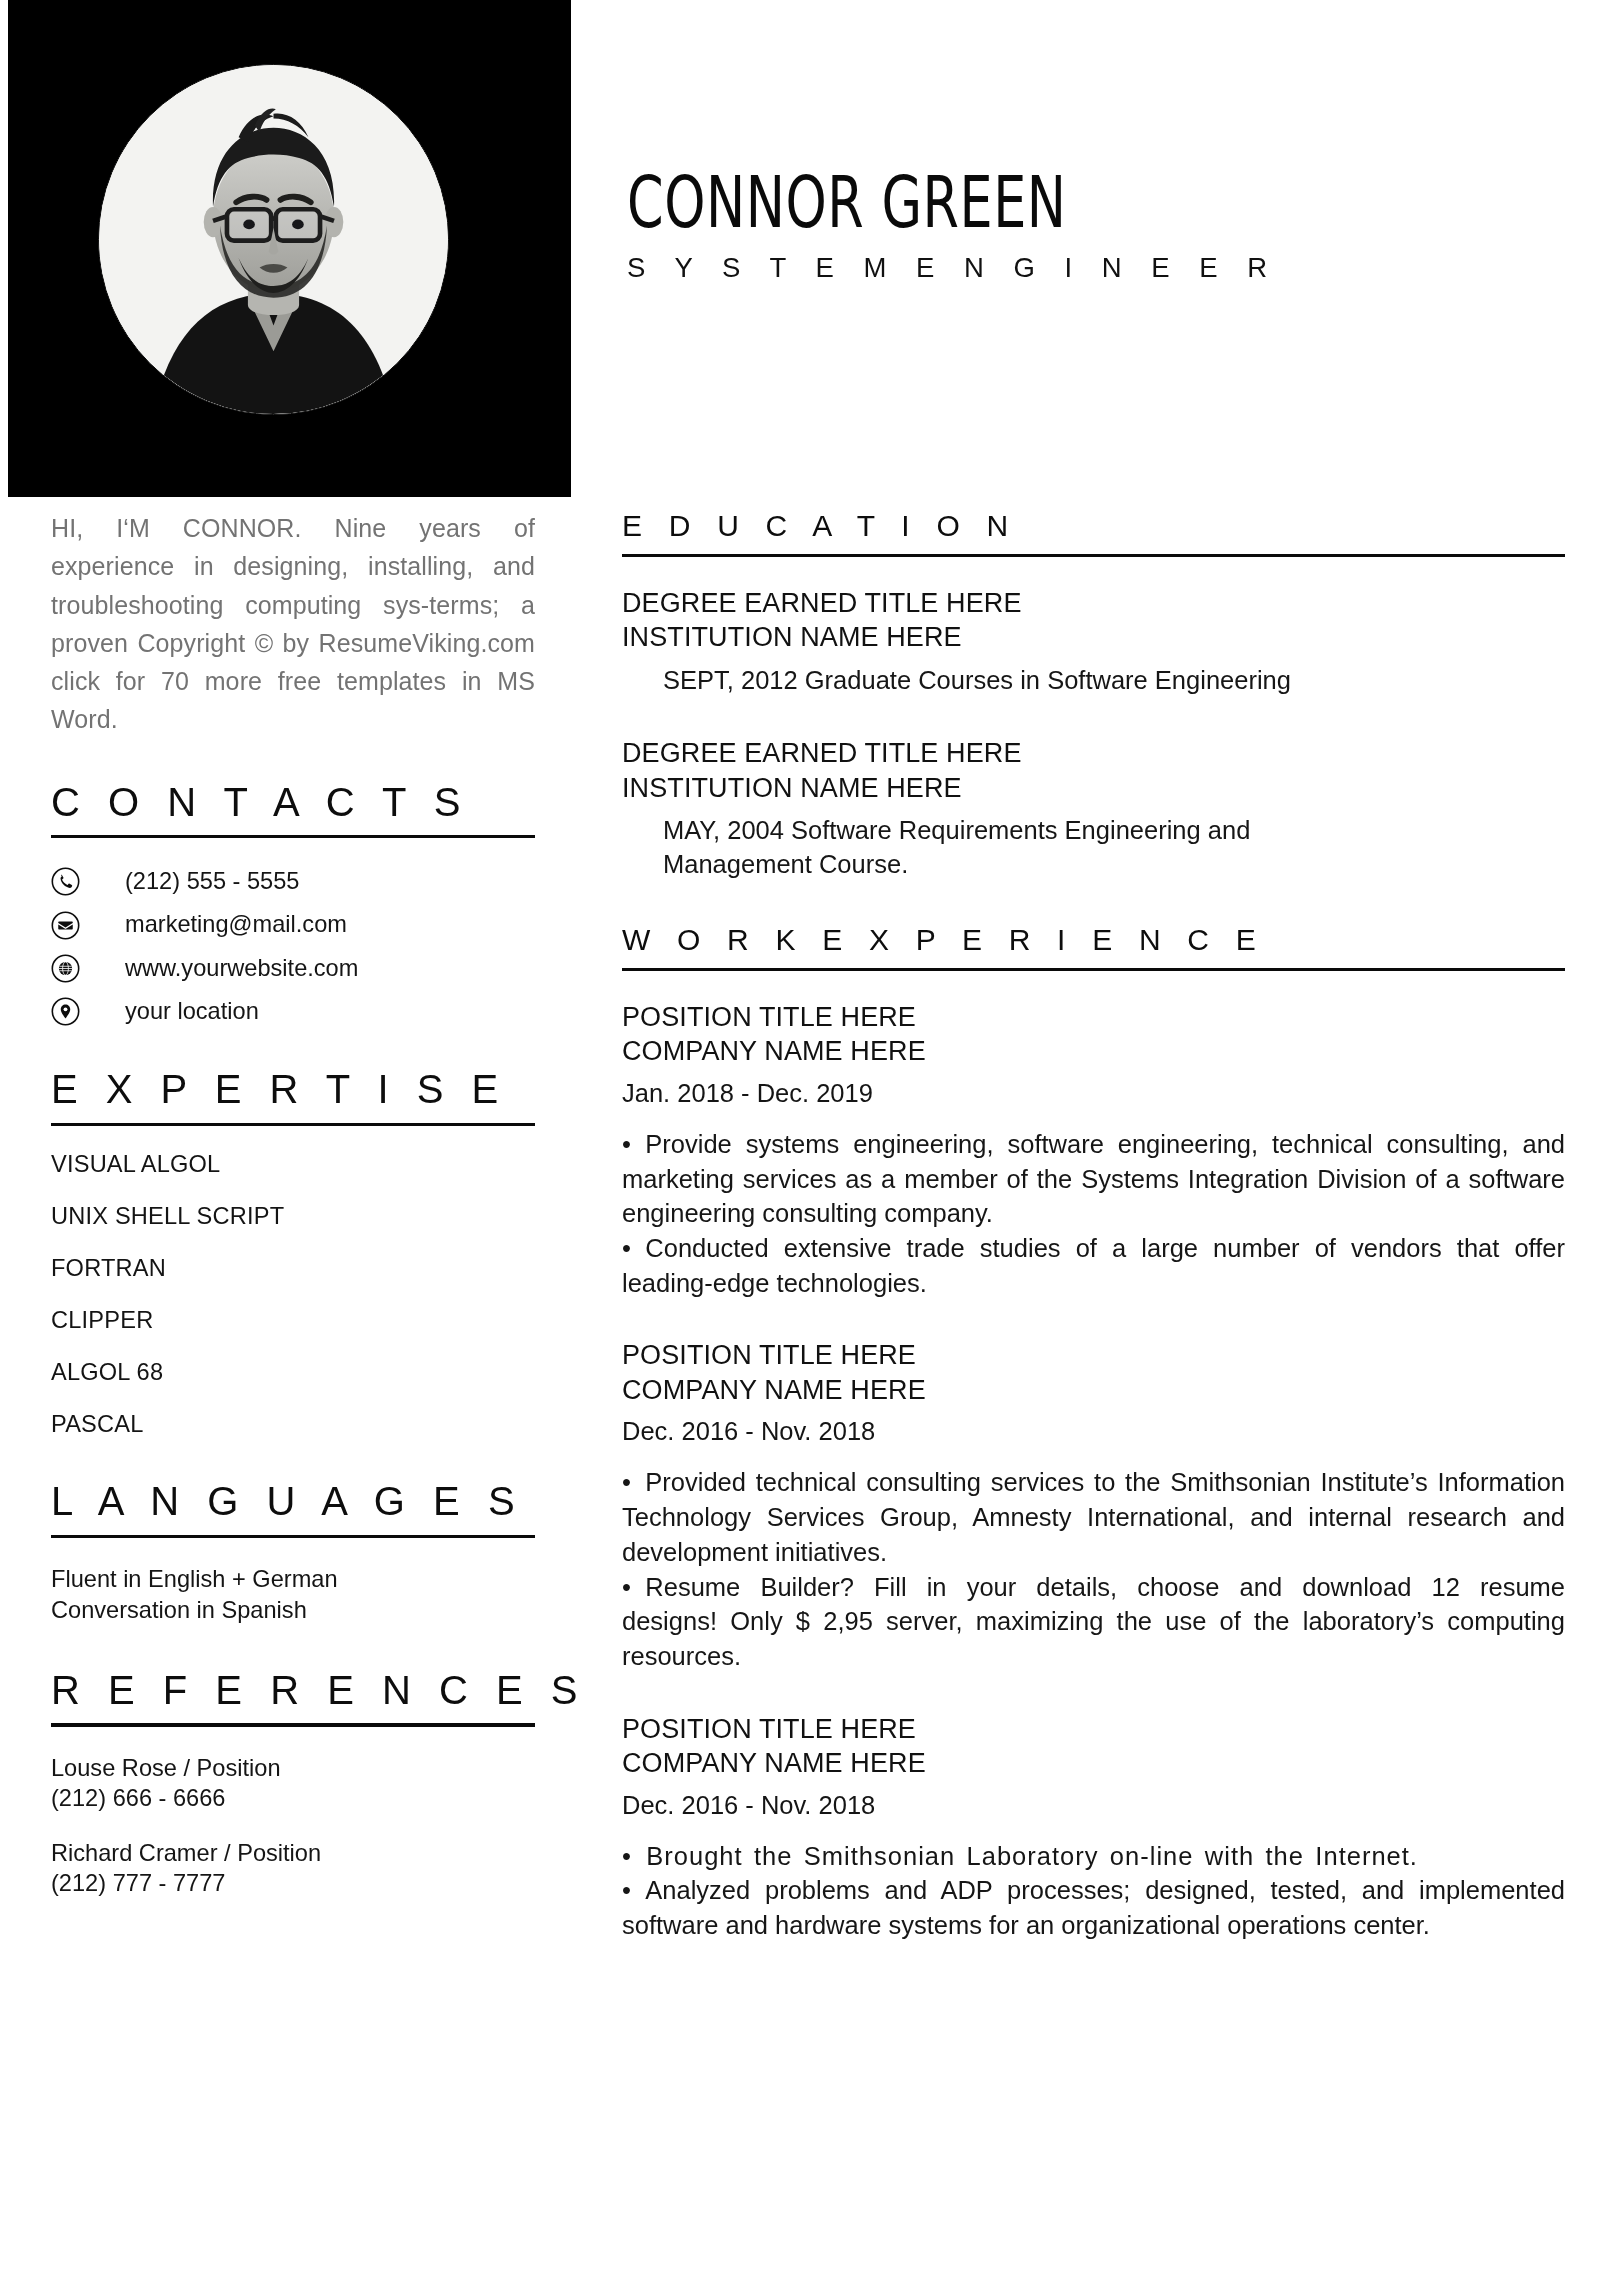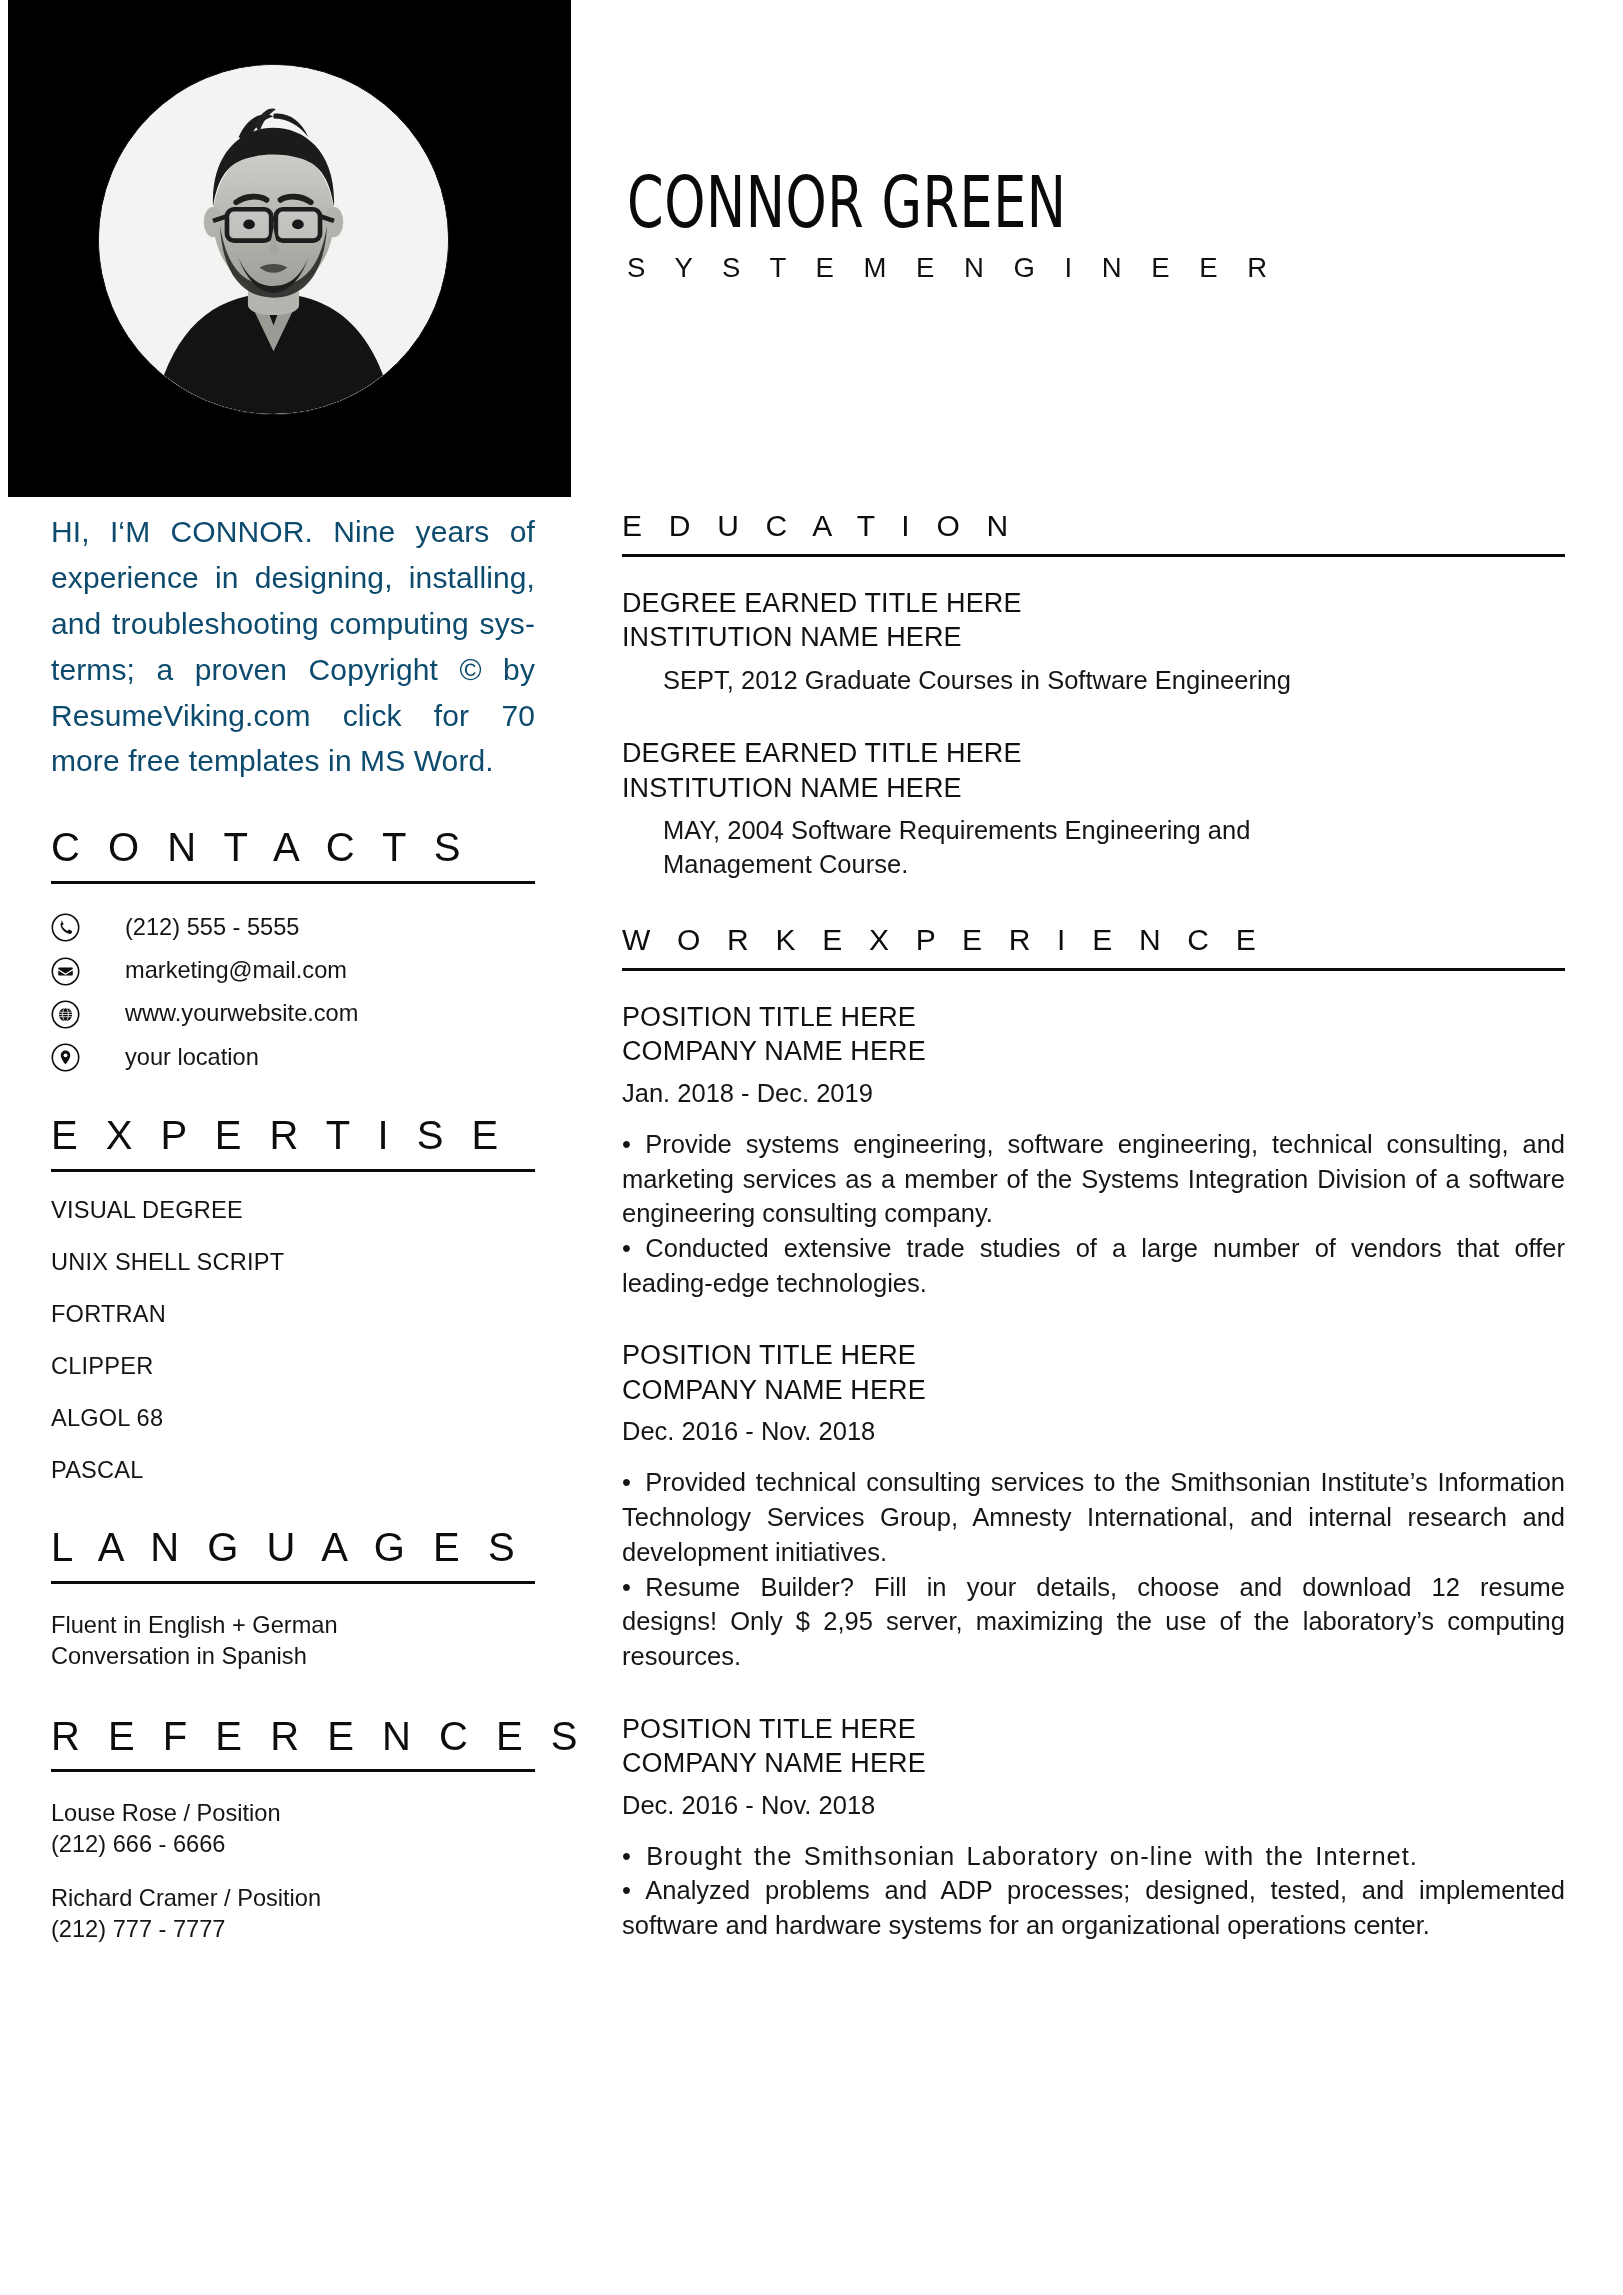--- a/index.html
+++ b/index.html
@@ -89,10 +89,10 @@
 
   
   .intro {
-    font-size:30px;
+    font-size:25px;
     line-height:1.53;
     text-align:justify;
-    color:#0c4a6e;
+    color:#737373;
     letter-spacing:0.1px;
   }
 

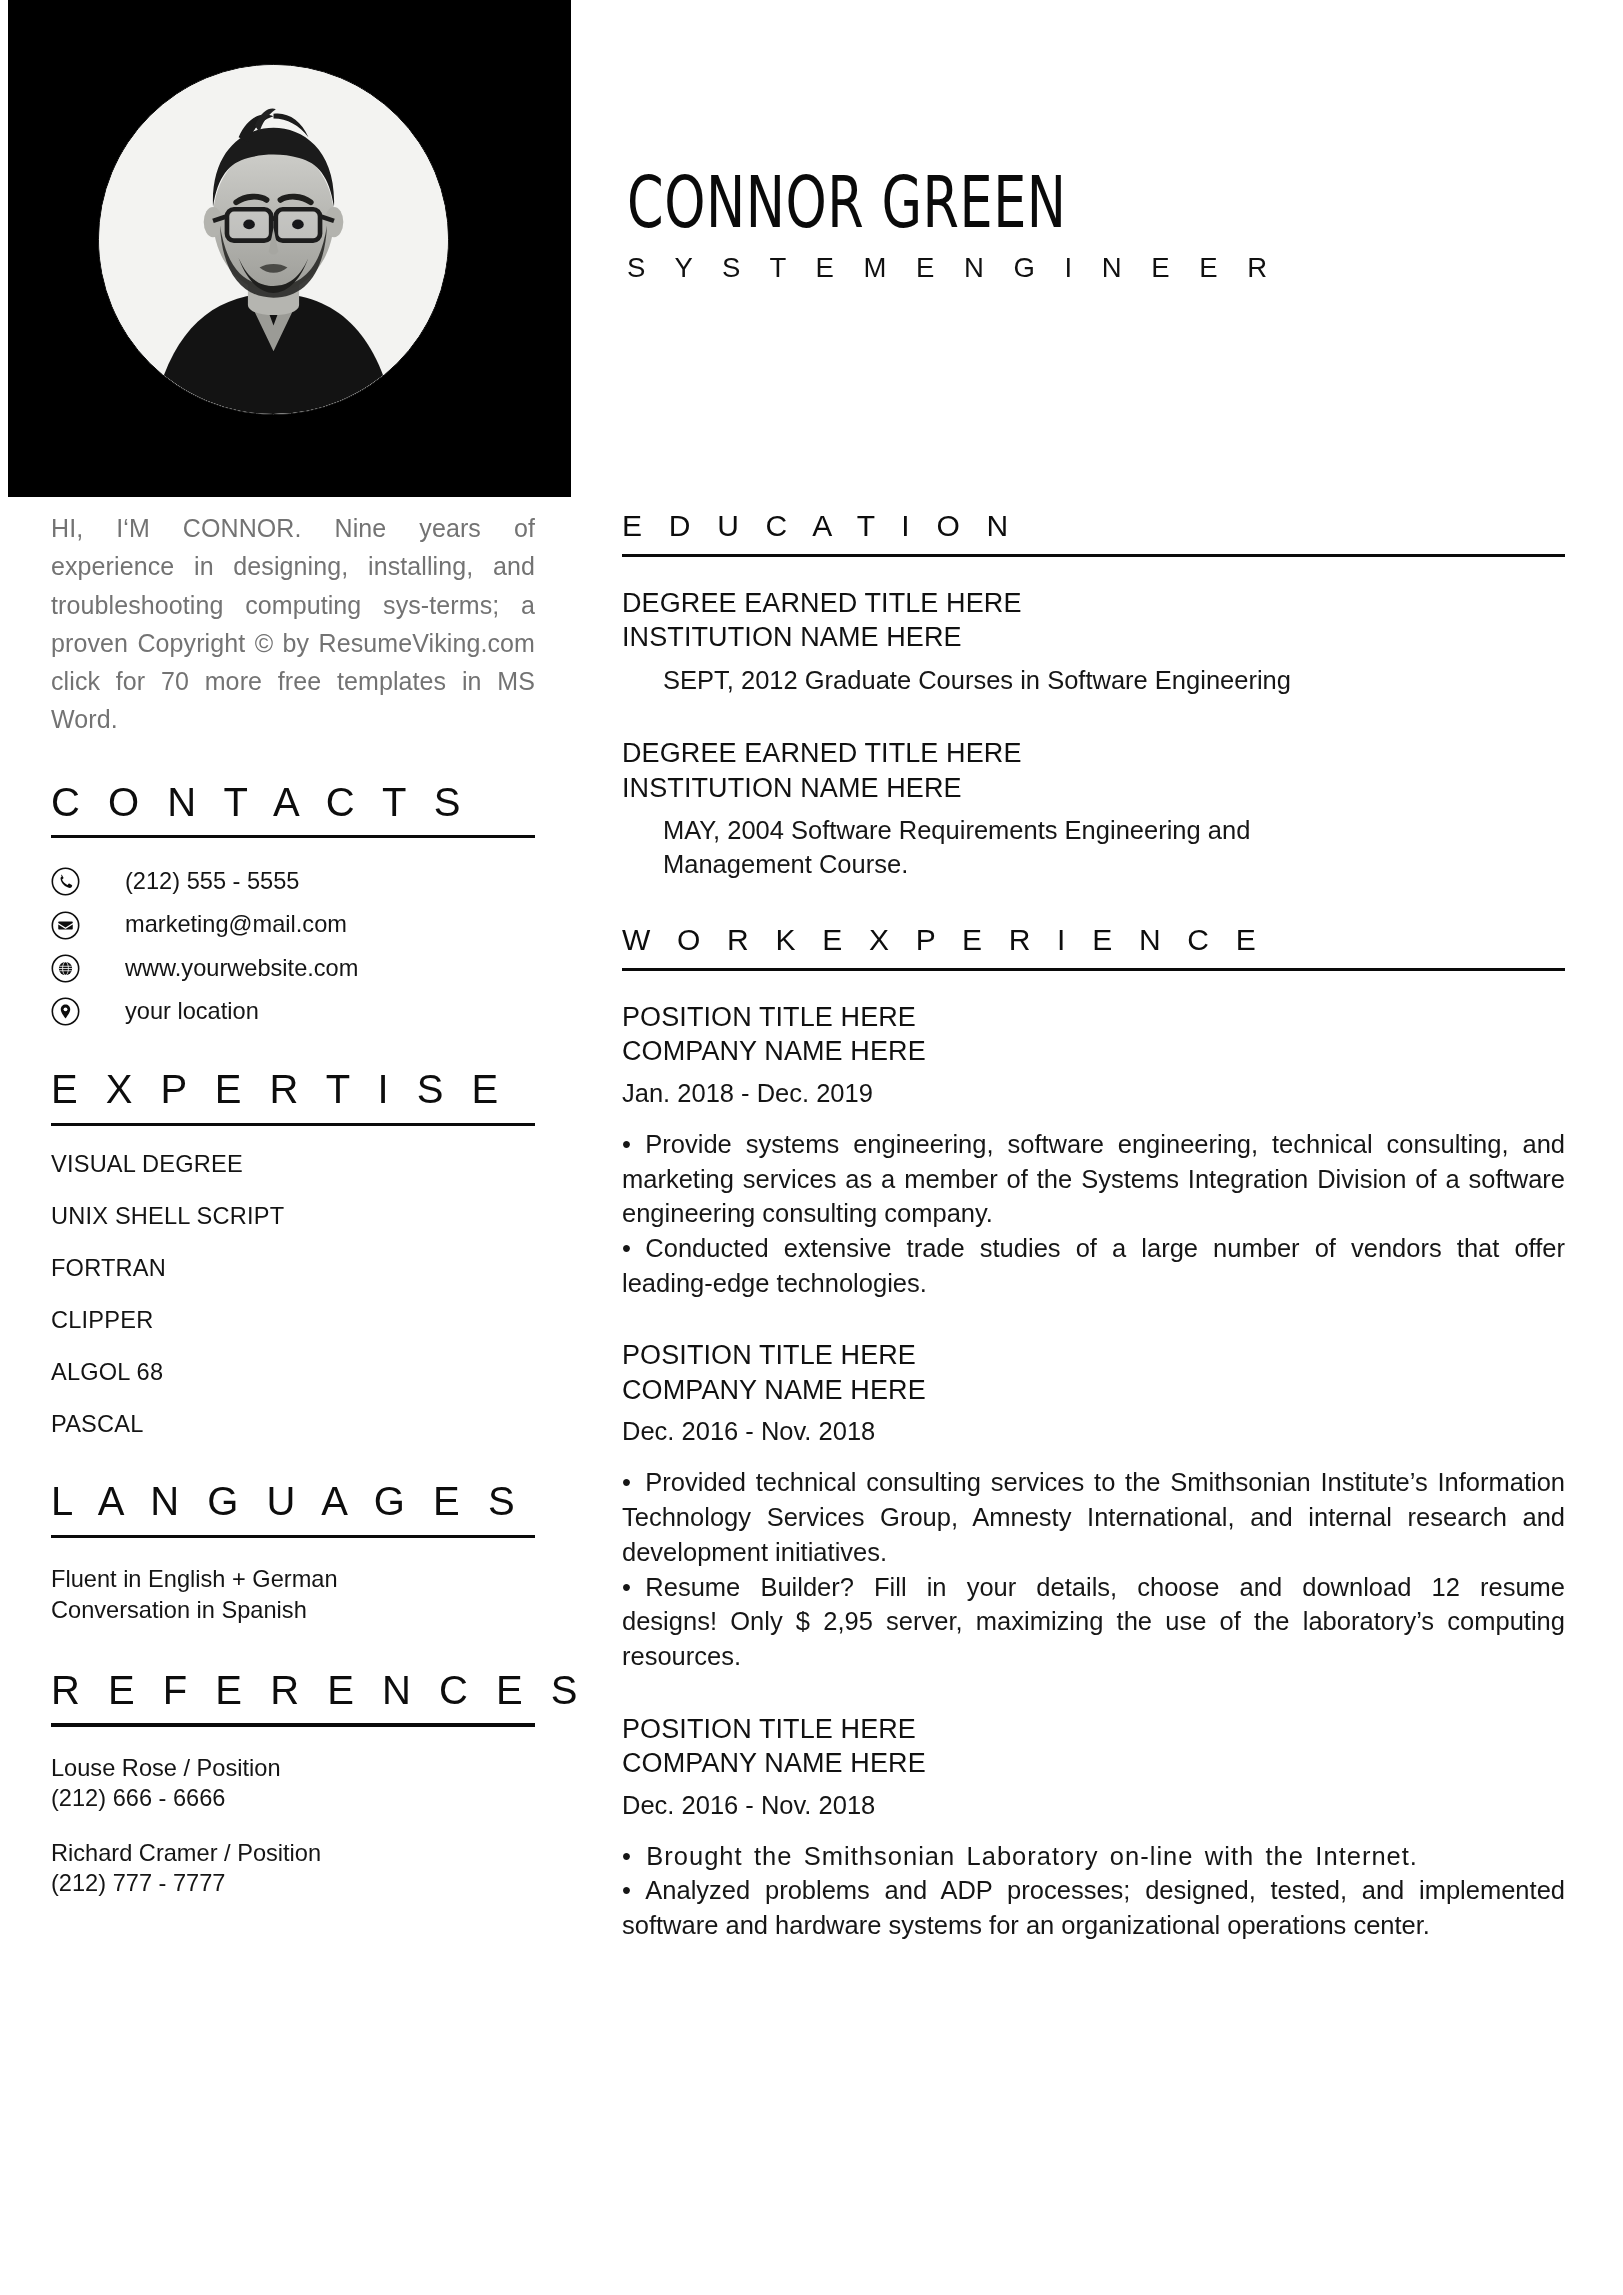--- a/index.html
+++ b/index.html
@@ -325,7 +325,7 @@
 
     <div>
       <div class="skill-row">
-        <span class="skill-name">VISUAL DEGREE</span>
+        <span class="skill-name">VISUAL ALGOL</span>
         <span class="skill-bar-track"><span class="skill-bar-fill" style="width: 100%;"></span></span>
       </div>
       <div class="skill-row">

